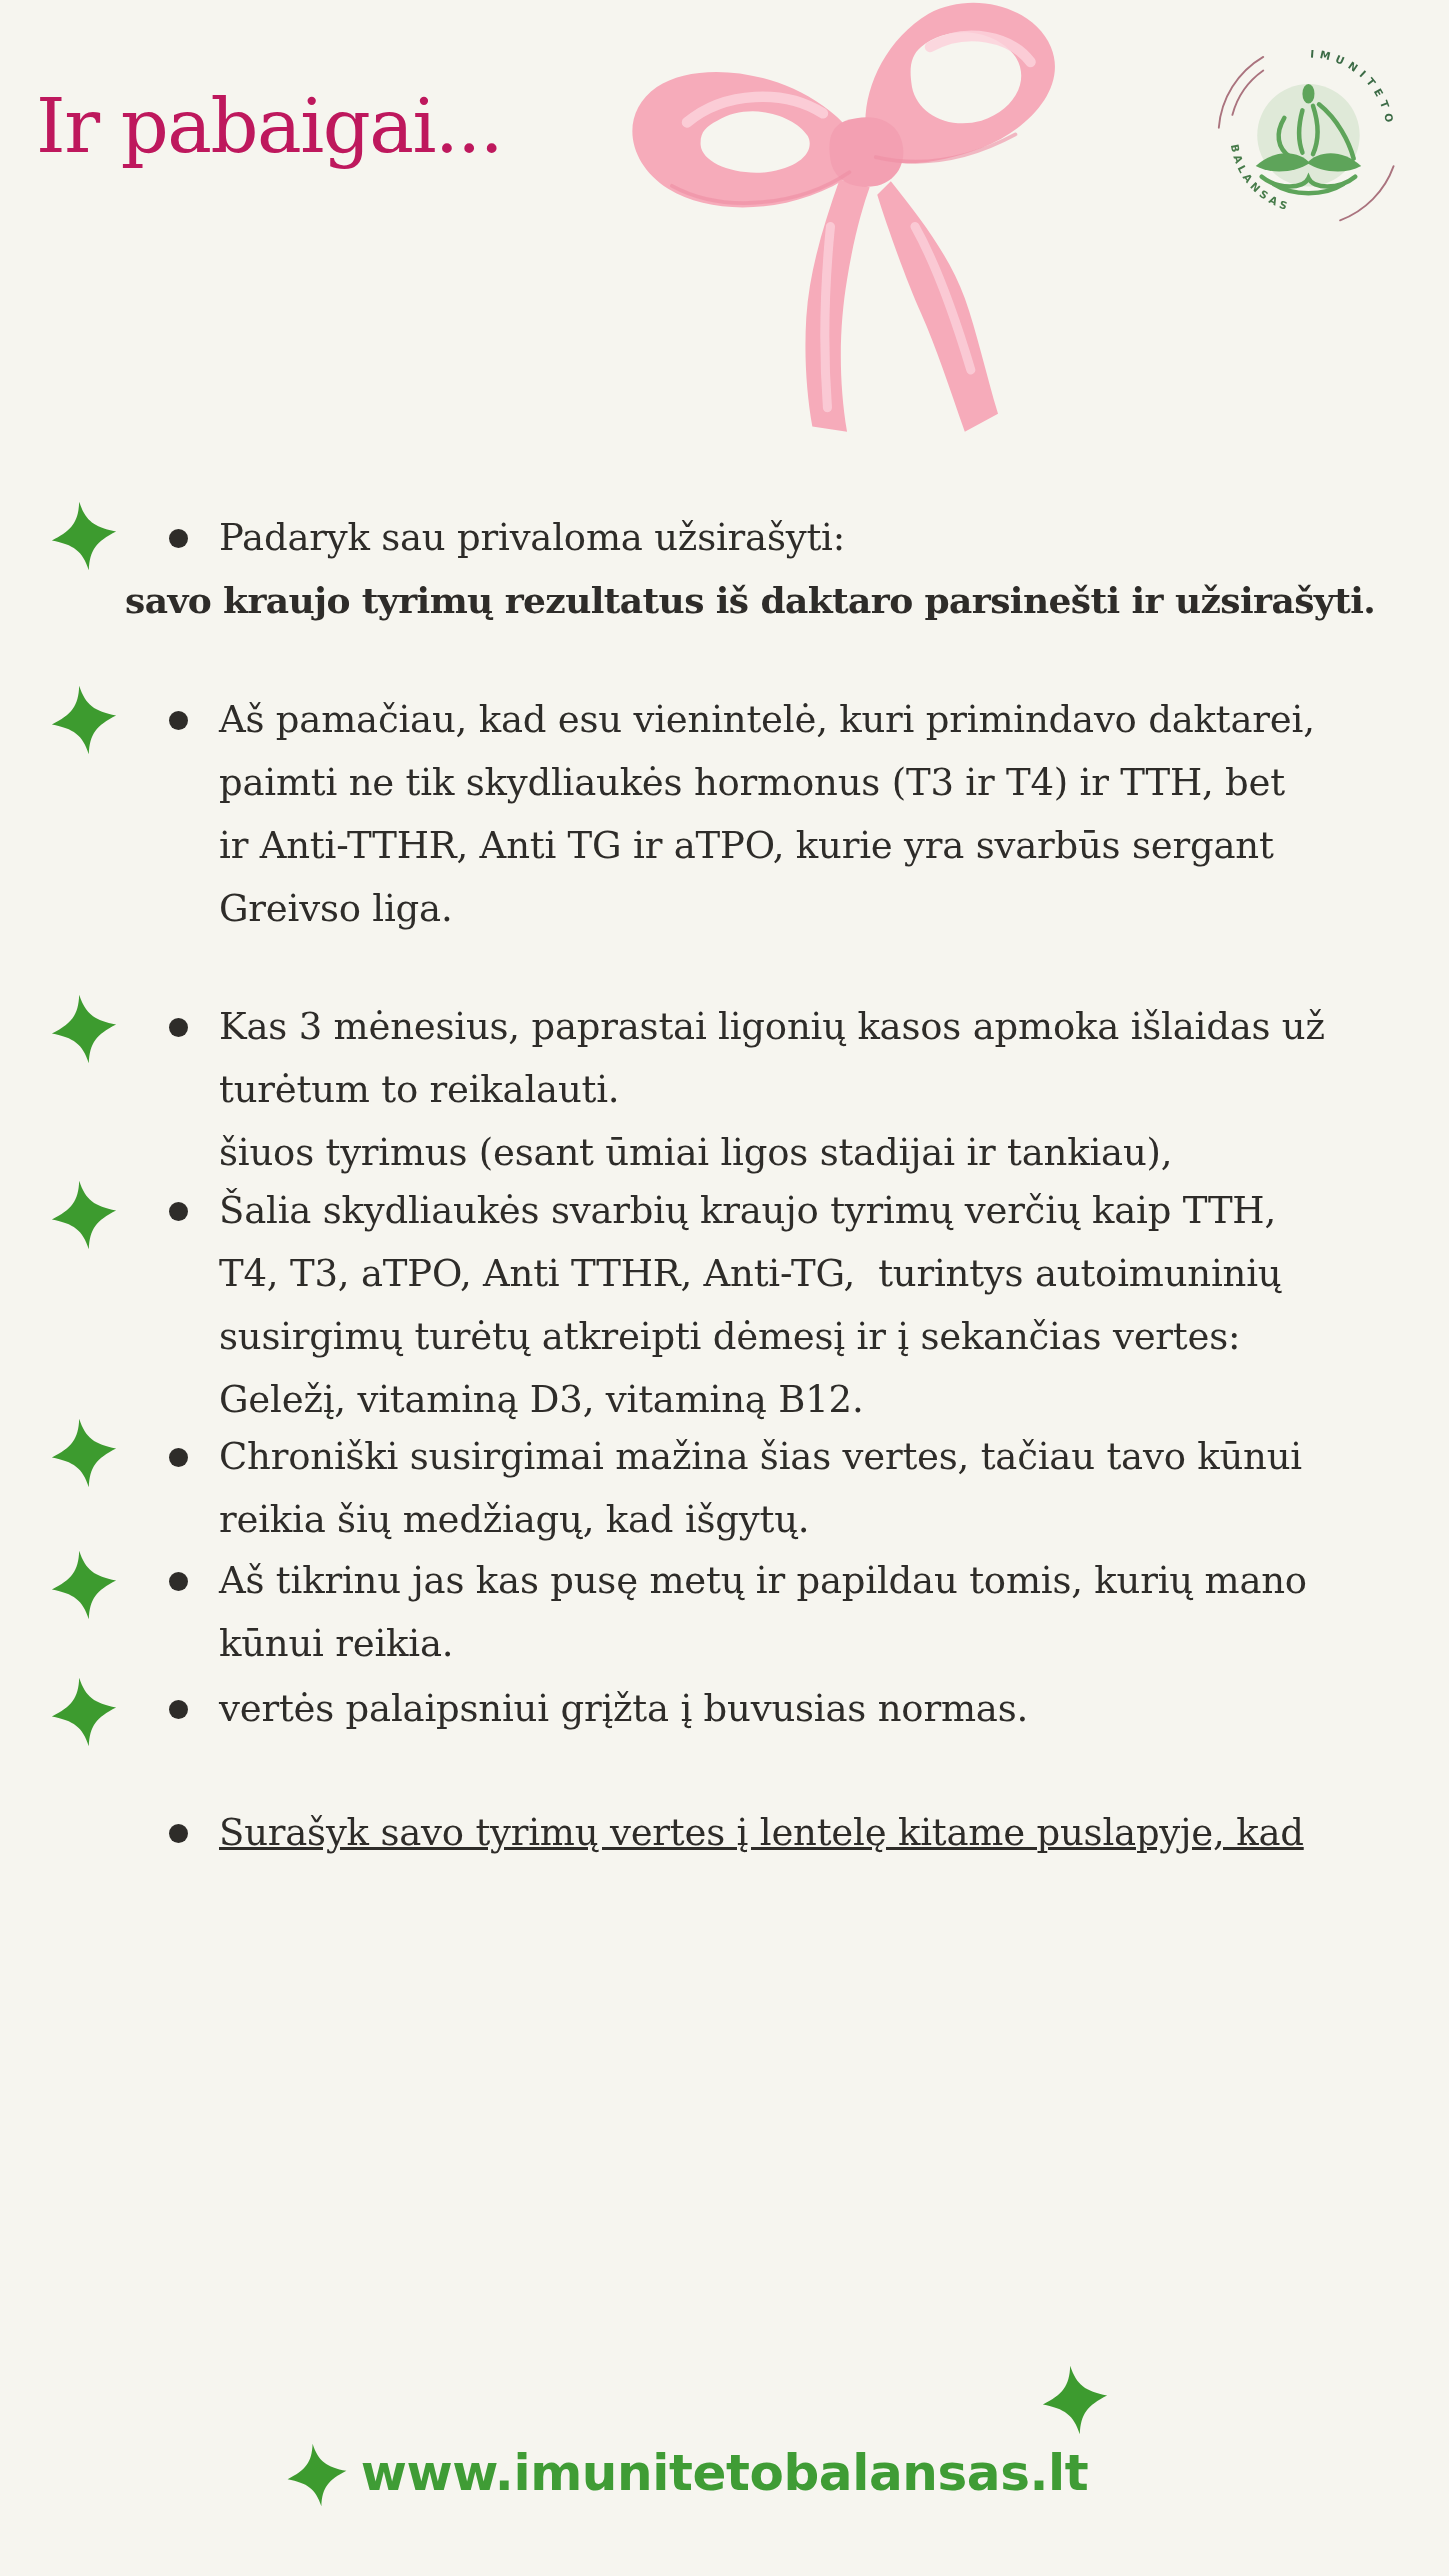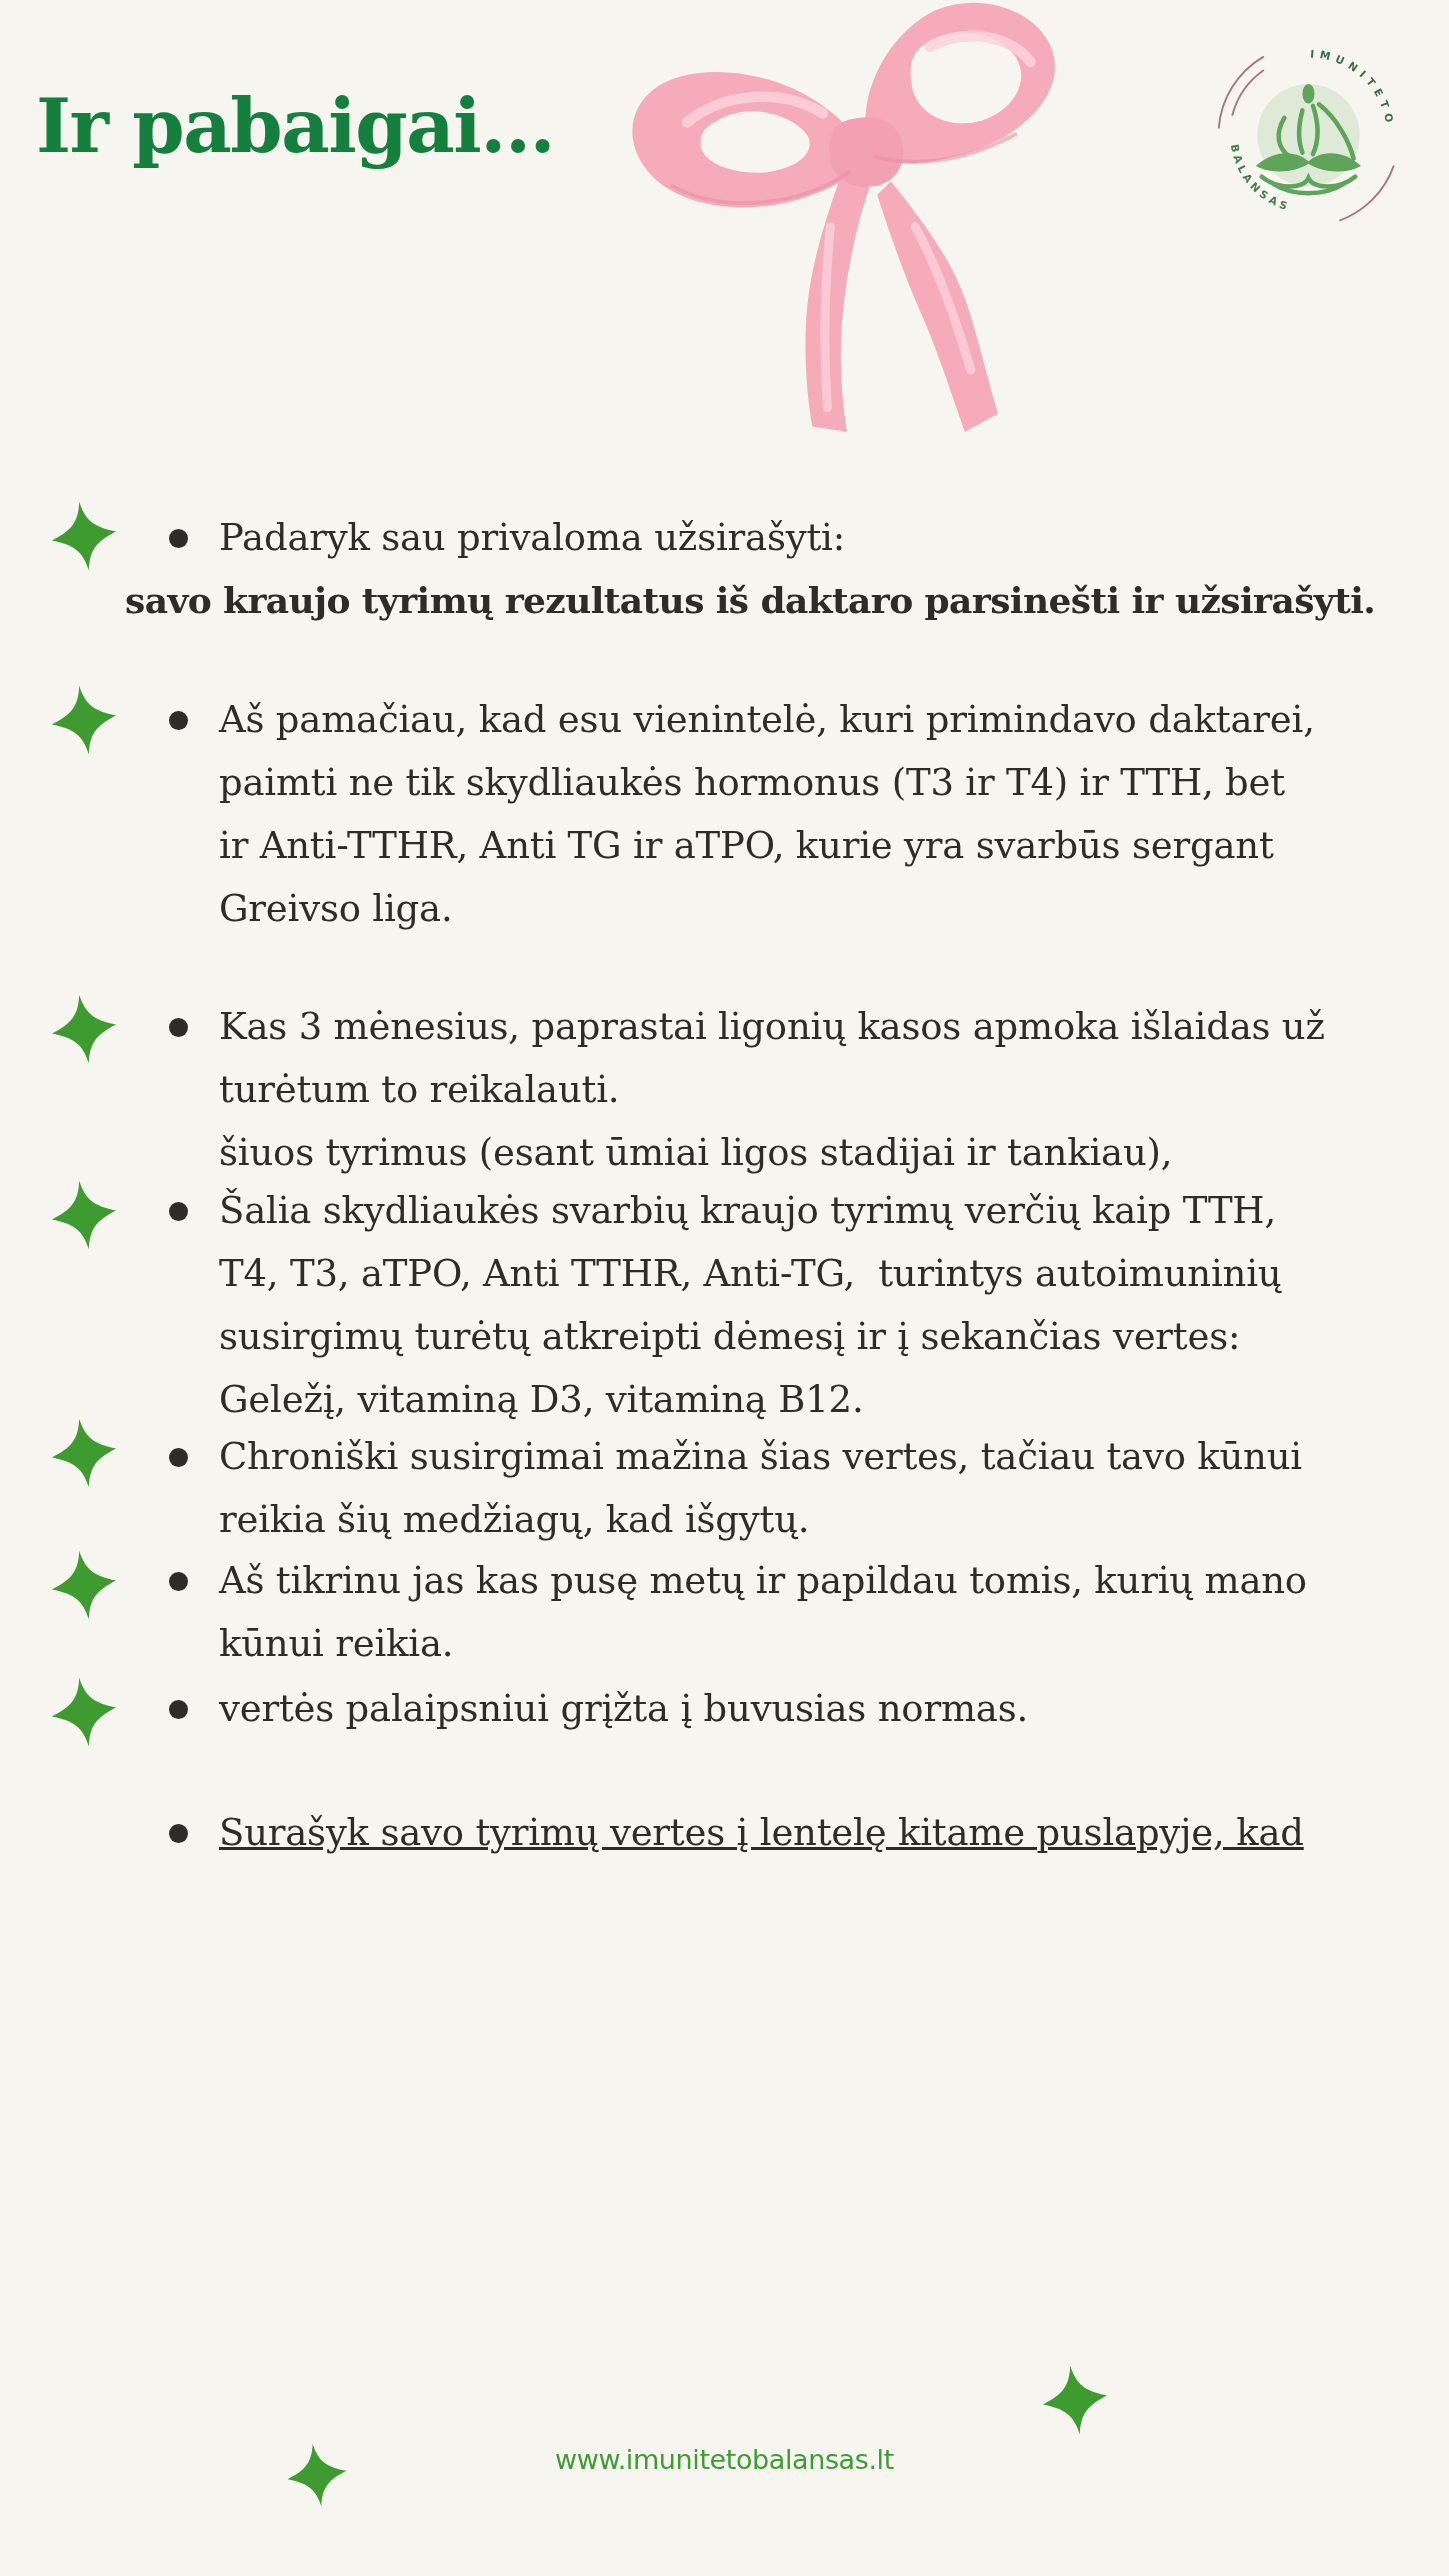--- a/index.html
+++ b/index.html
@@ -13,8 +13,8 @@
   }
   .page-title{
     position:absolute;left:36px;top:82px;
-    font-size:75px;font-weight:700;letter-spacing:-1.5px;
-    color:#15803d;white-space:pre;
+    font-size:75px;font-weight:400;letter-spacing:-1.5px;
+    color:#be185d;white-space:pre;
   }
   .bow{position:absolute;left:604px;top:0px;width:468px;height:438px;}
   .logo{position:absolute;left:1206px;top:29px;width:220px;height:220px;}

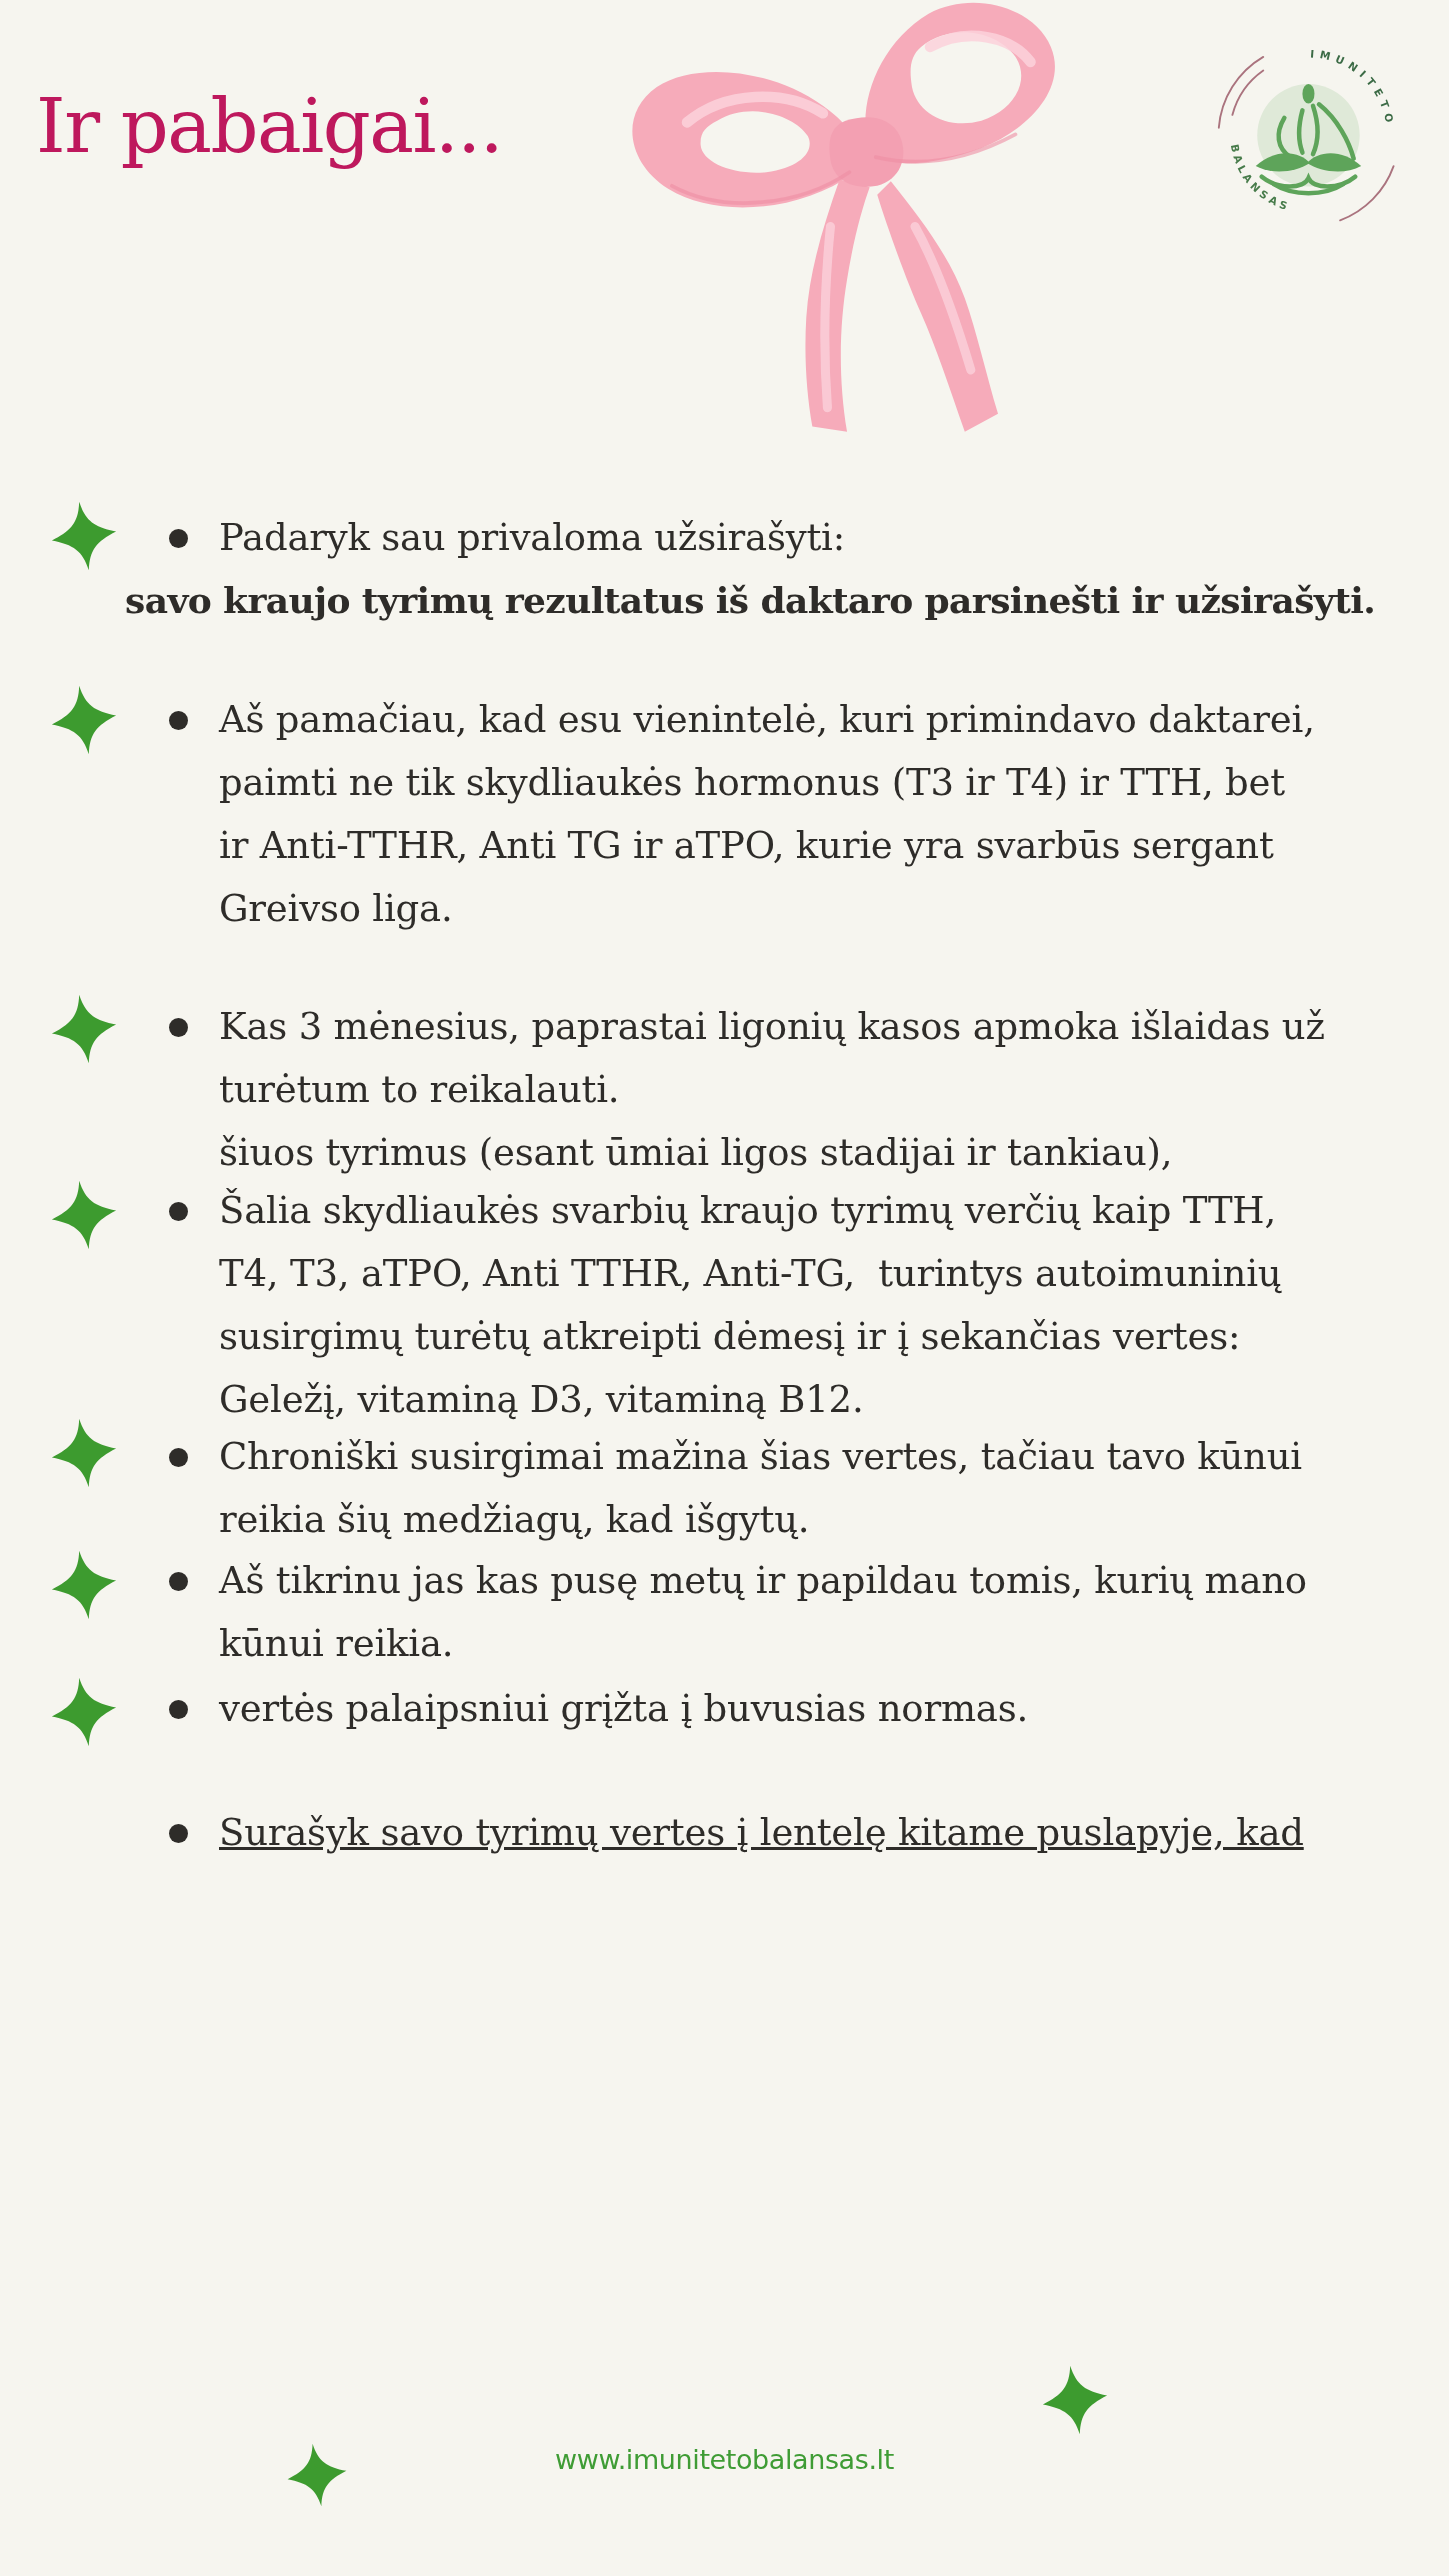--- a/index.html
+++ b/index.html
@@ -41,7 +41,7 @@
     position:absolute;left:0;right:0;top:2444px;
     text-align:center;
     font-family:"DejaVu Sans","Liberation Sans",sans-serif;
-    font-weight:400;font-size:27px;color:#3f9c35;
+    font-weight:700;font-size:50px;color:#3f9c35;
     letter-spacing:-0.4px;
   }
 </style>

